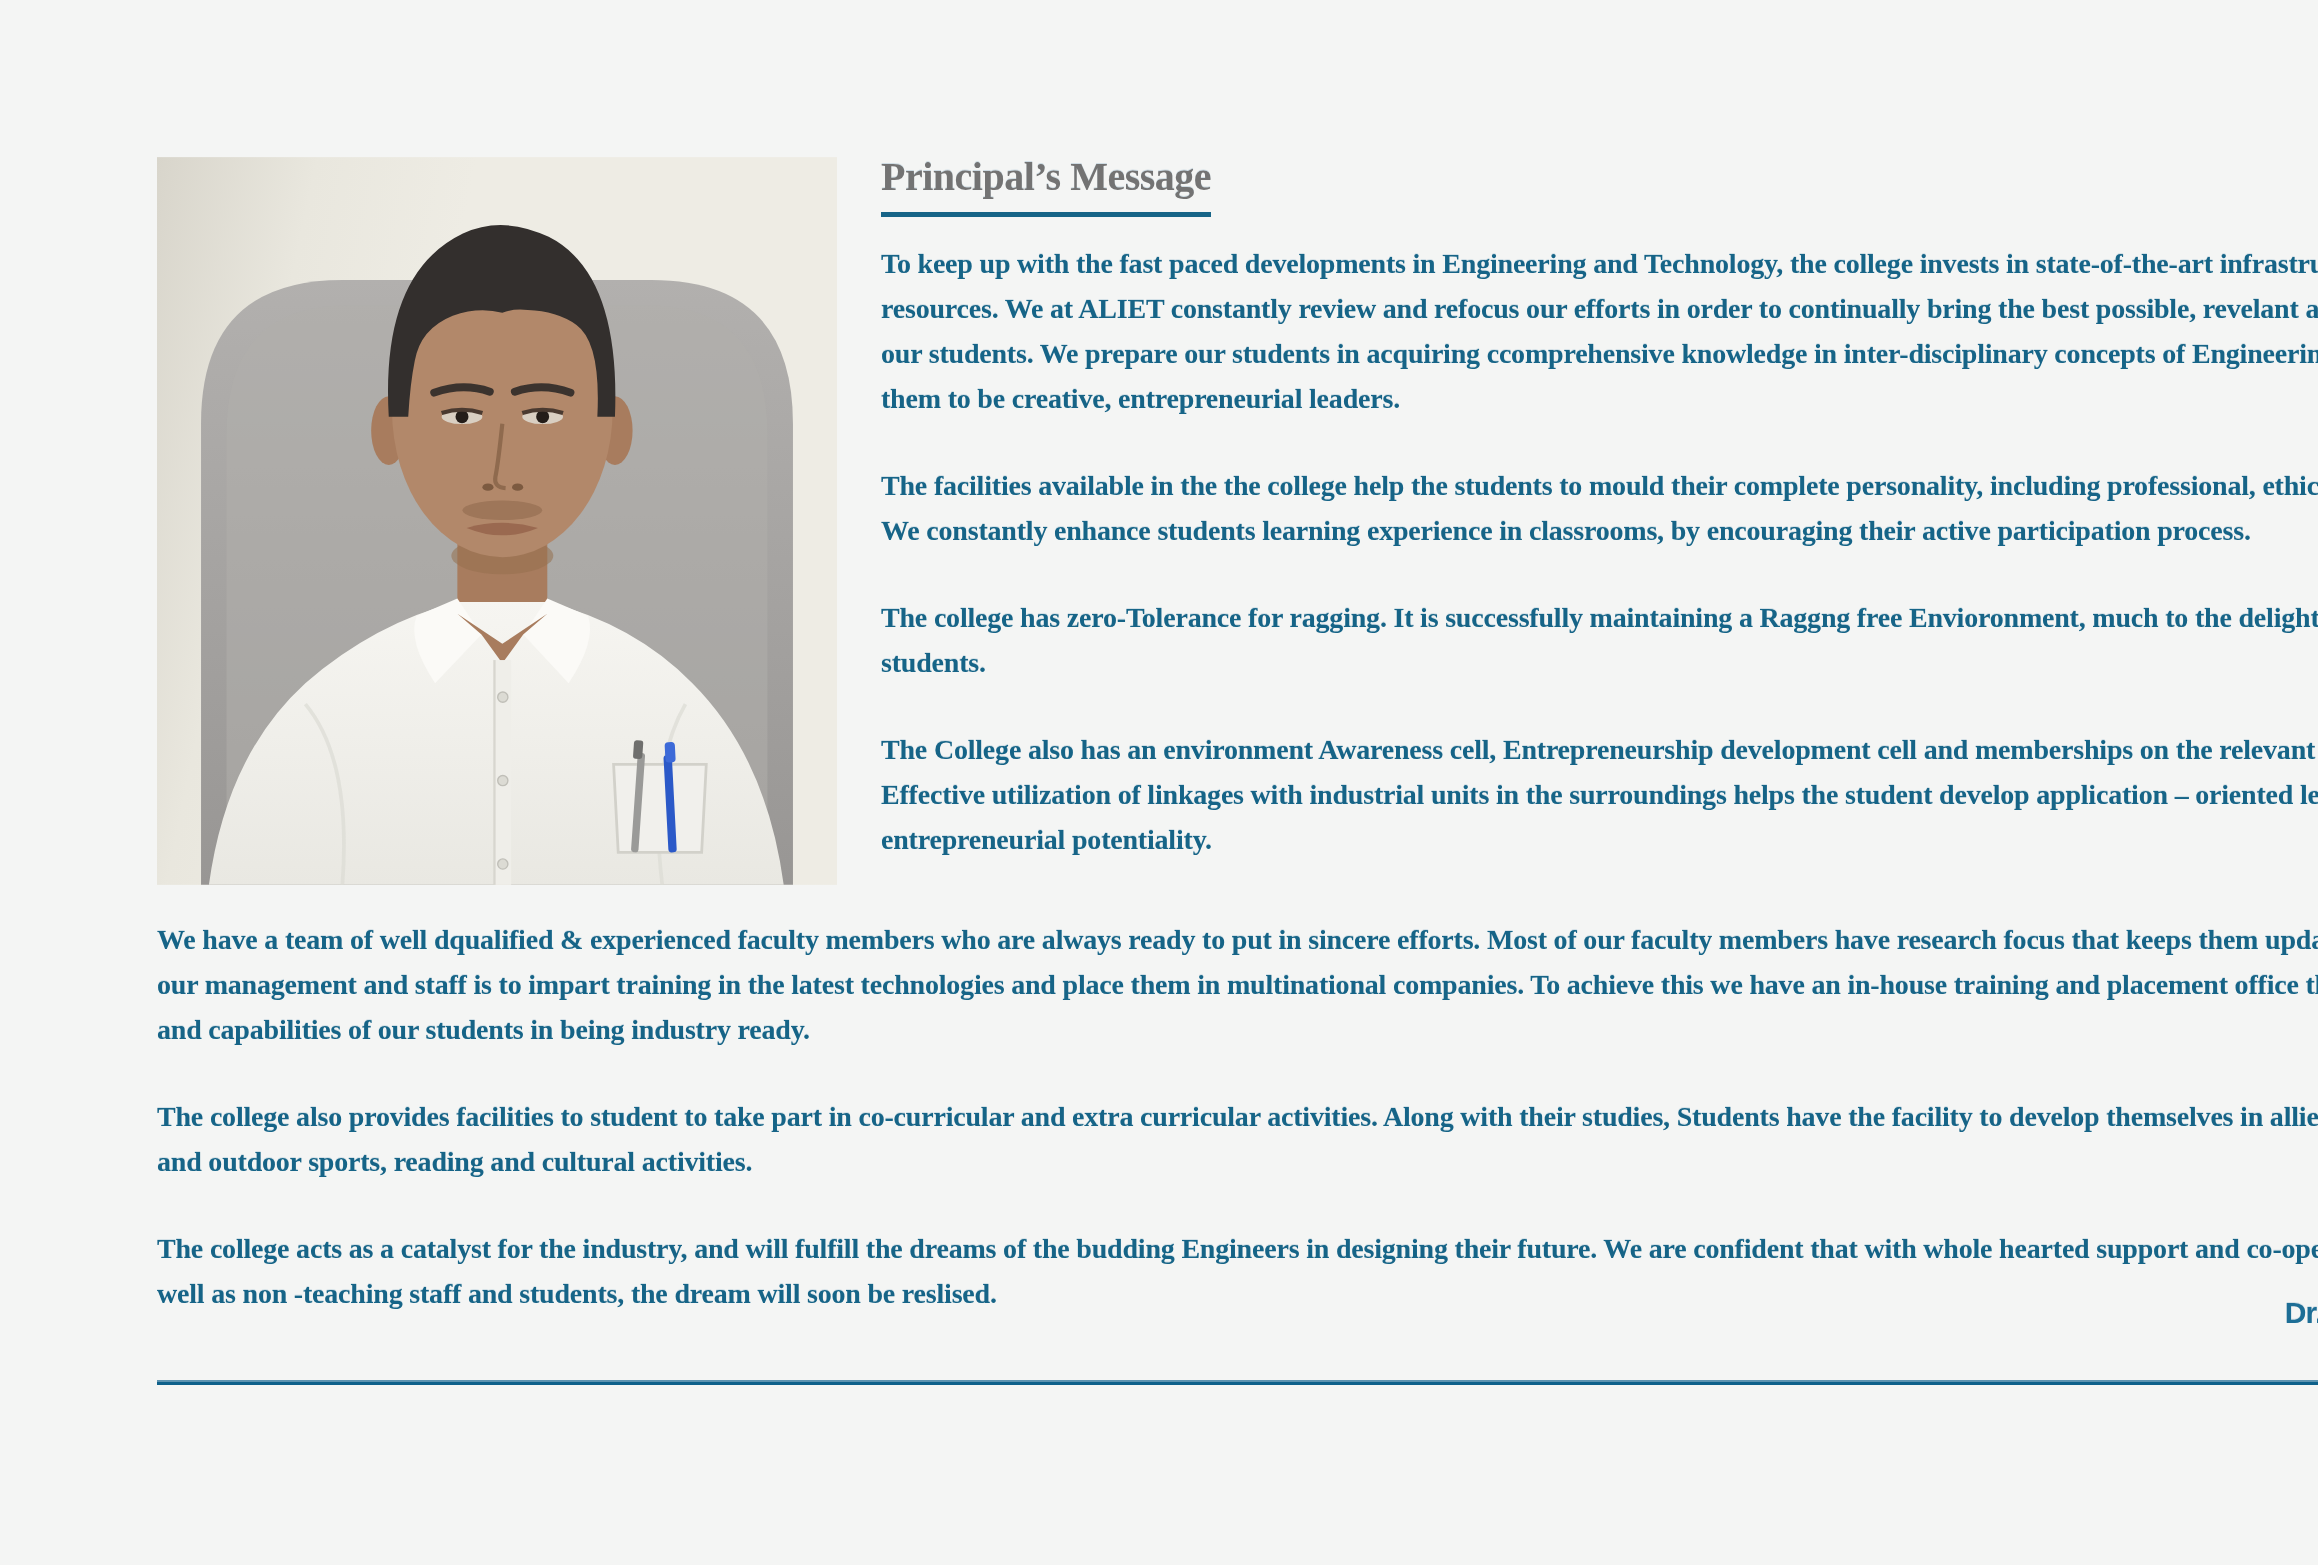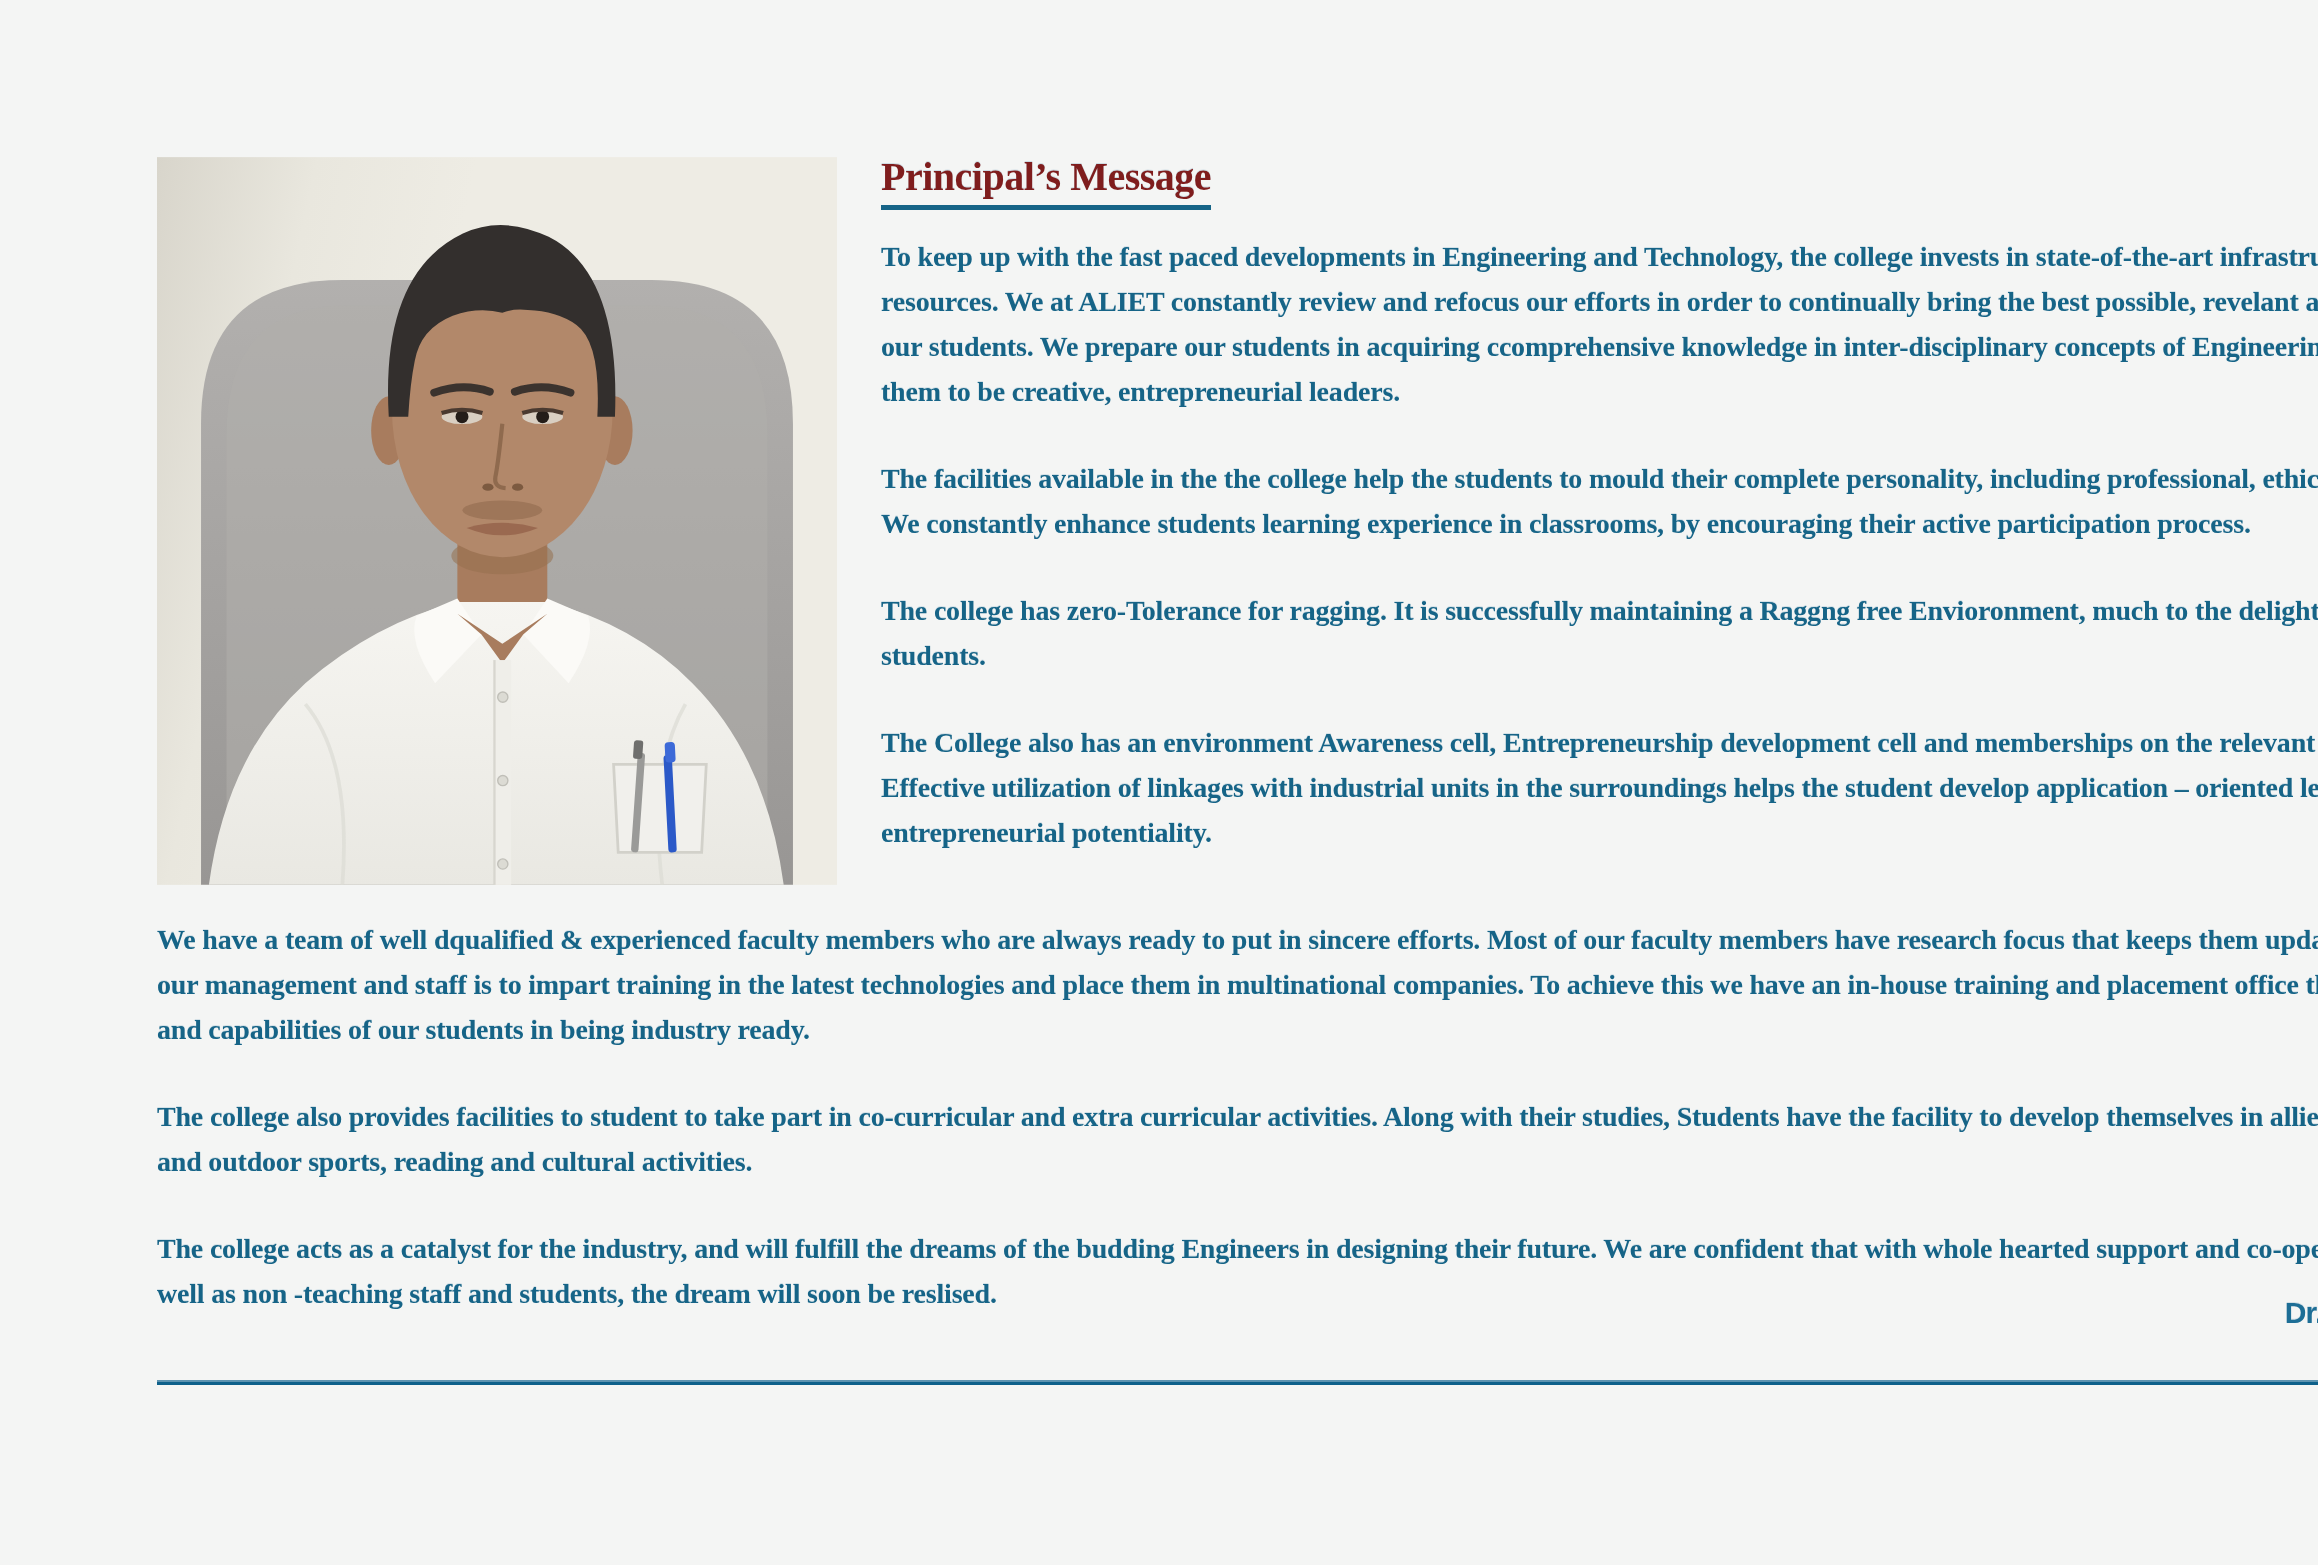--- a/index.html
+++ b/index.html
@@ -23,9 +23,9 @@
     display: inline-block;
     font-size: 40px;
     font-weight: bold;
-    color: #7f1d1d;
+    color: #737373;
     letter-spacing: -0.5px;
-    padding-bottom: 5px;
+    padding-bottom: 12px;
     border-bottom: 5.1px solid #166487;
     margin-bottom: 24px;
     text-shadow: 0 -0.9px 0 rgba(137,176,199,0.35);

